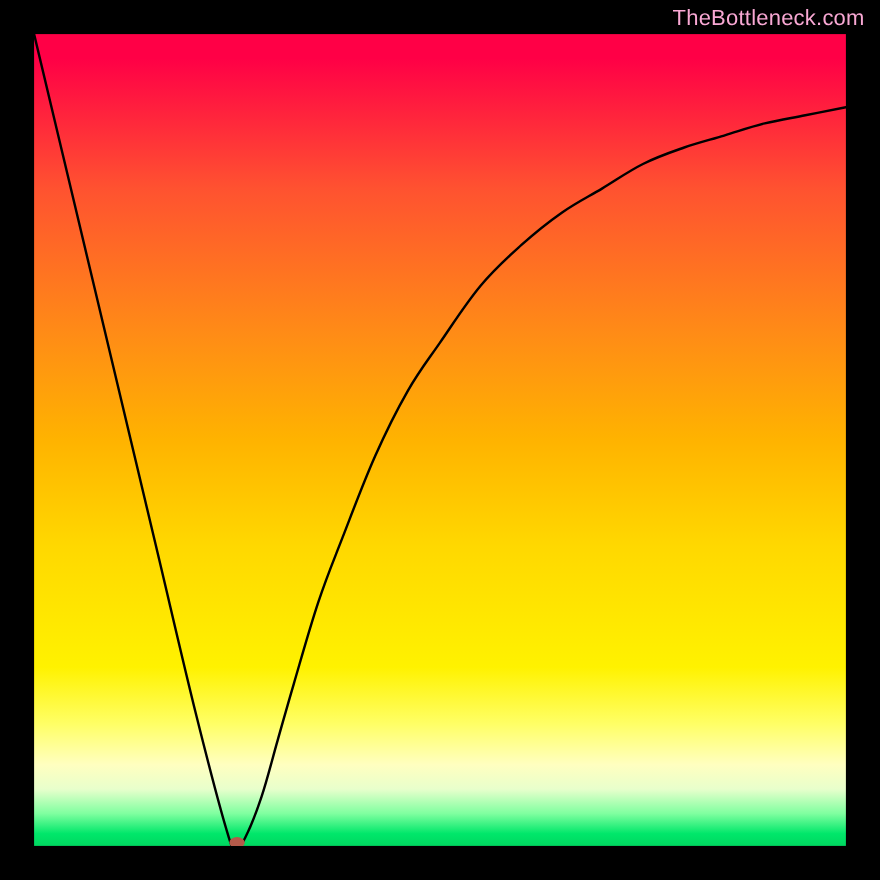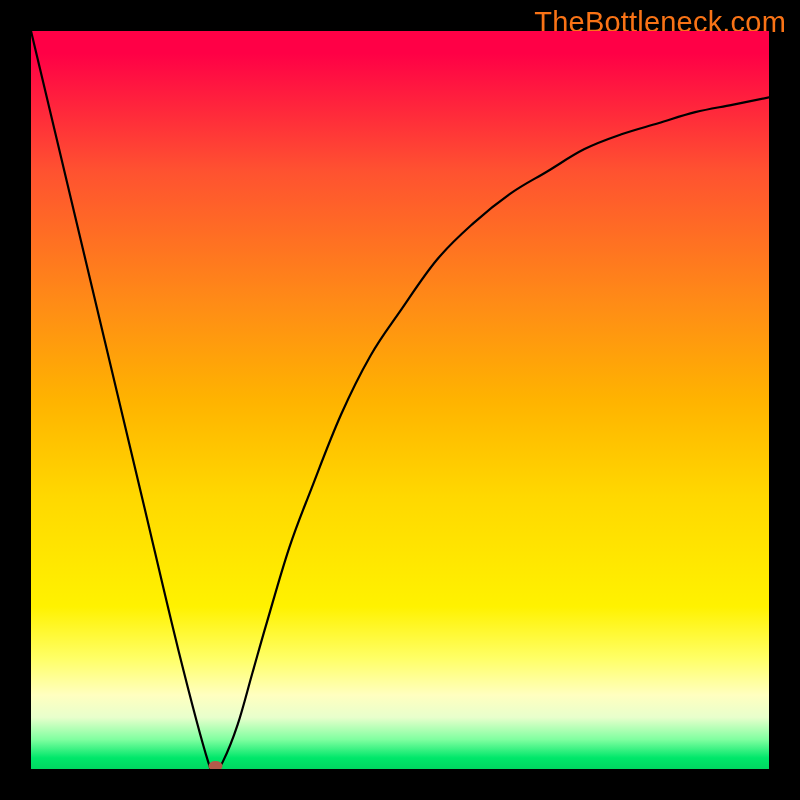--- a/index.html
+++ b/index.html
@@ -61,8 +61,8 @@
     position: absolute;
     top: 6px;
     right: 14px;
-    color: #f97316;
-    font-size: 29px;
+    color: #f9a8d4;
+    font-size: 20px;
     letter-spacing: 0.2px;
     font-weight: 400;
   }

